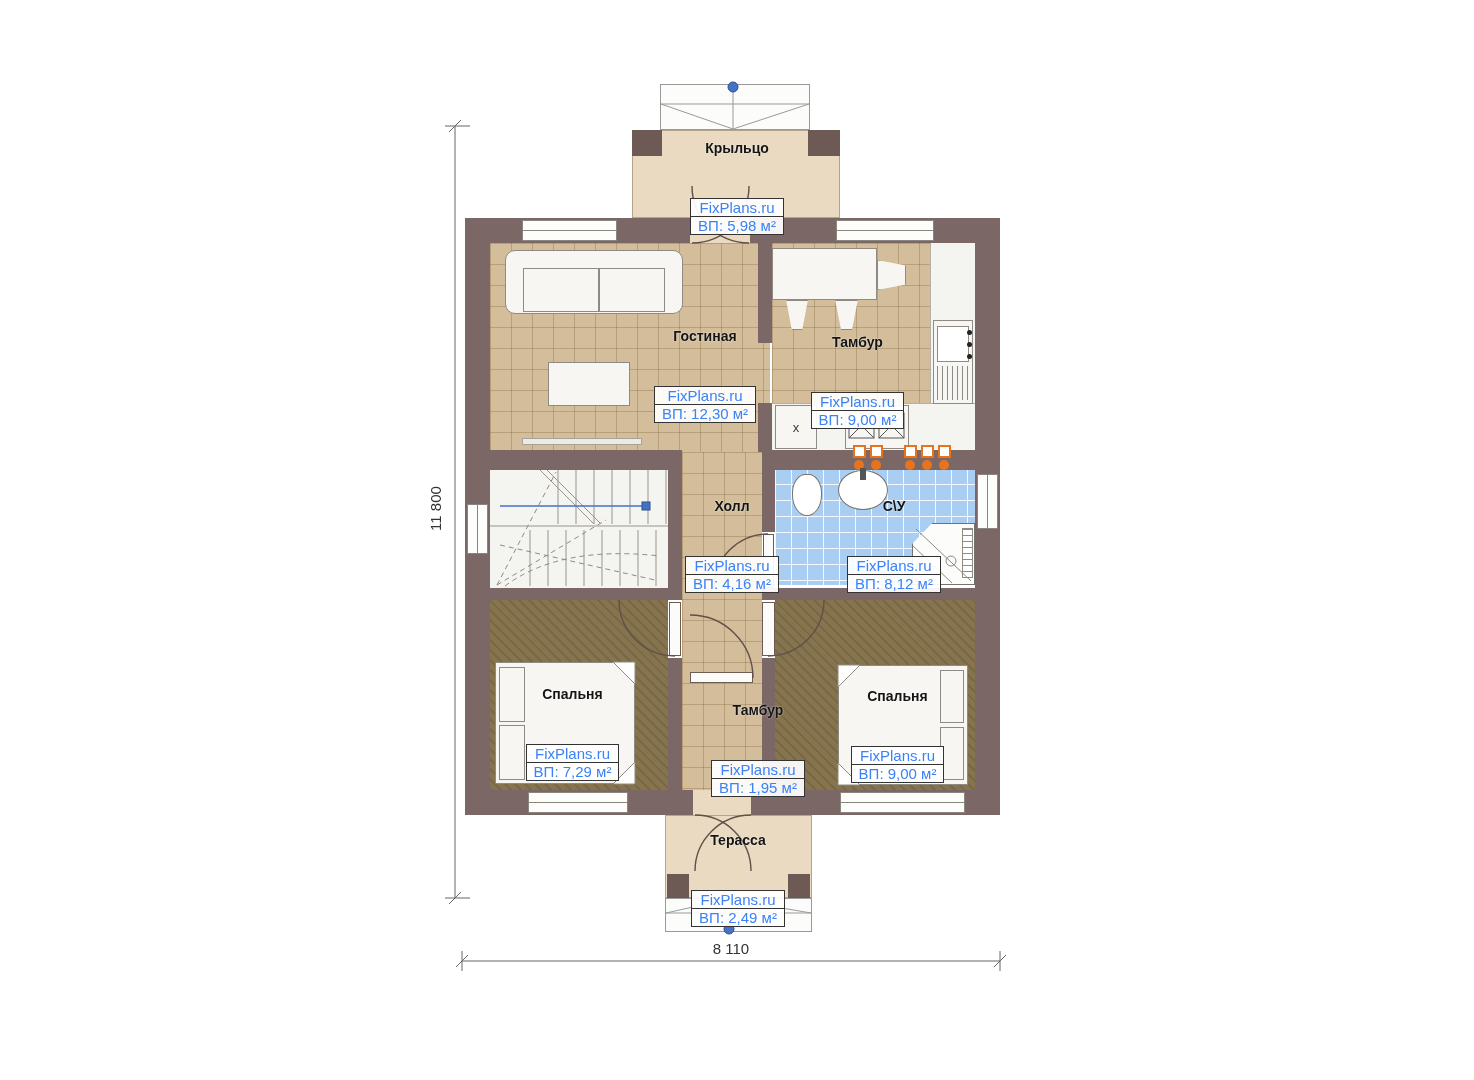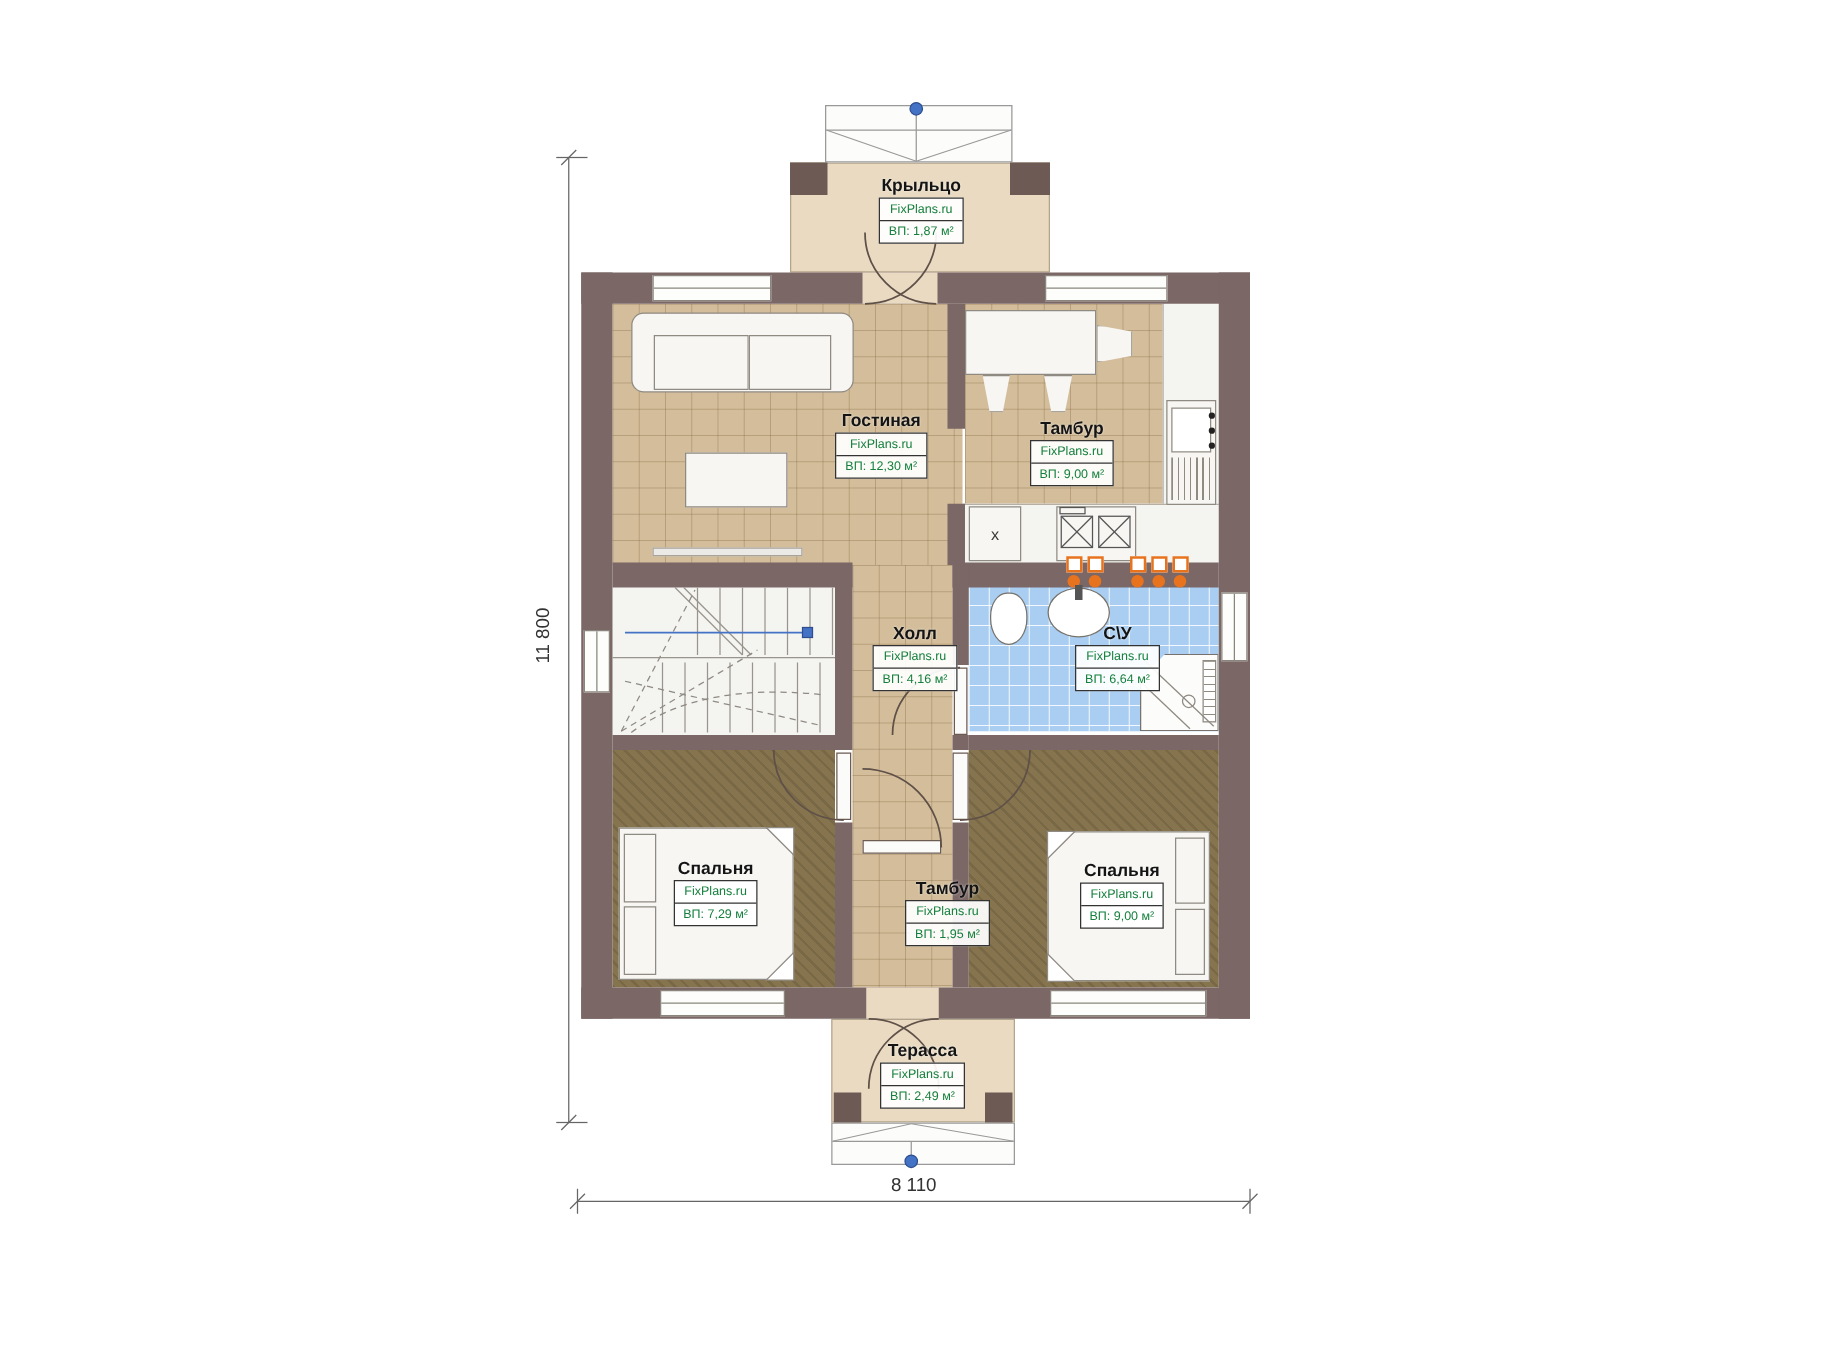--- a/index.html
+++ b/index.html
@@ -33,7 +33,7 @@
   .room-name{font-weight:bold;font-size:14px;color:#141414;margin-bottom:2px;
              text-shadow:0 0 2px rgba(255,255,255,.75);}
   .label-box{display:inline-block;border:1px solid #333;background:rgba(255,255,255,.93);
-             font-size:10px;color:#15803d;line-height:17px;}
+             font-size:15px;color:#3b82f6;line-height:17px;margin-top:40px;}
   .label-box .r1{padding:0 7px;border-bottom:1px solid #333;}
   .label-box .r2{padding:0 7px;}
   .dim{font-size:15px;color:#333;z-index:8;}

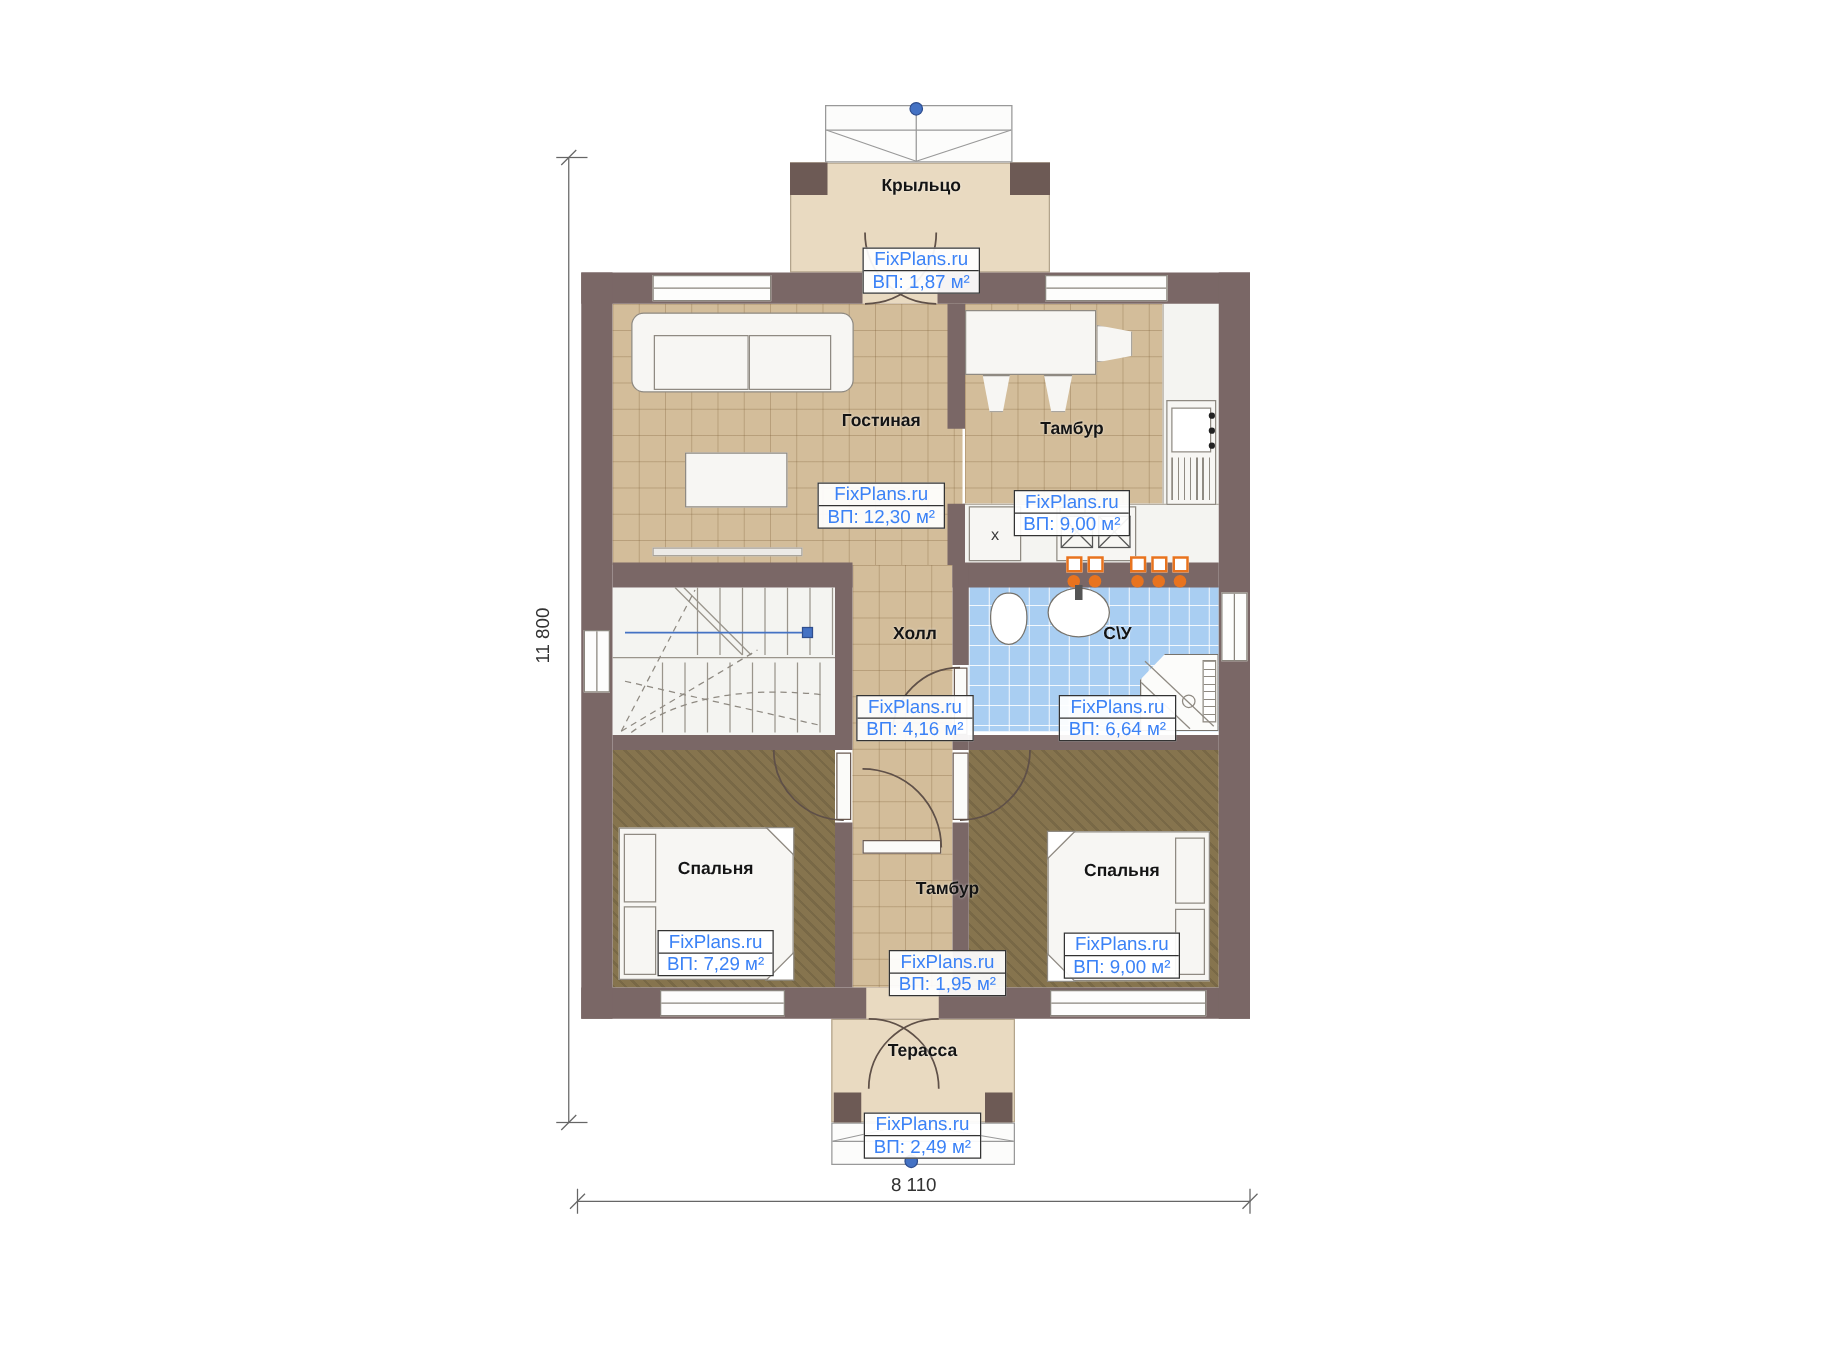--- a/index.html
+++ b/index.html
@@ -257,7 +257,7 @@
     <div class="room-name">Крыльцо</div>
     <div class="label-box">
       <div class="r1">FixPlans.ru</div>
-      <div class="r2">ВП: 1,87 м²</div>
+      <div class="r2">ВП: 5,98 м²</div>
     </div>
   </div>
 

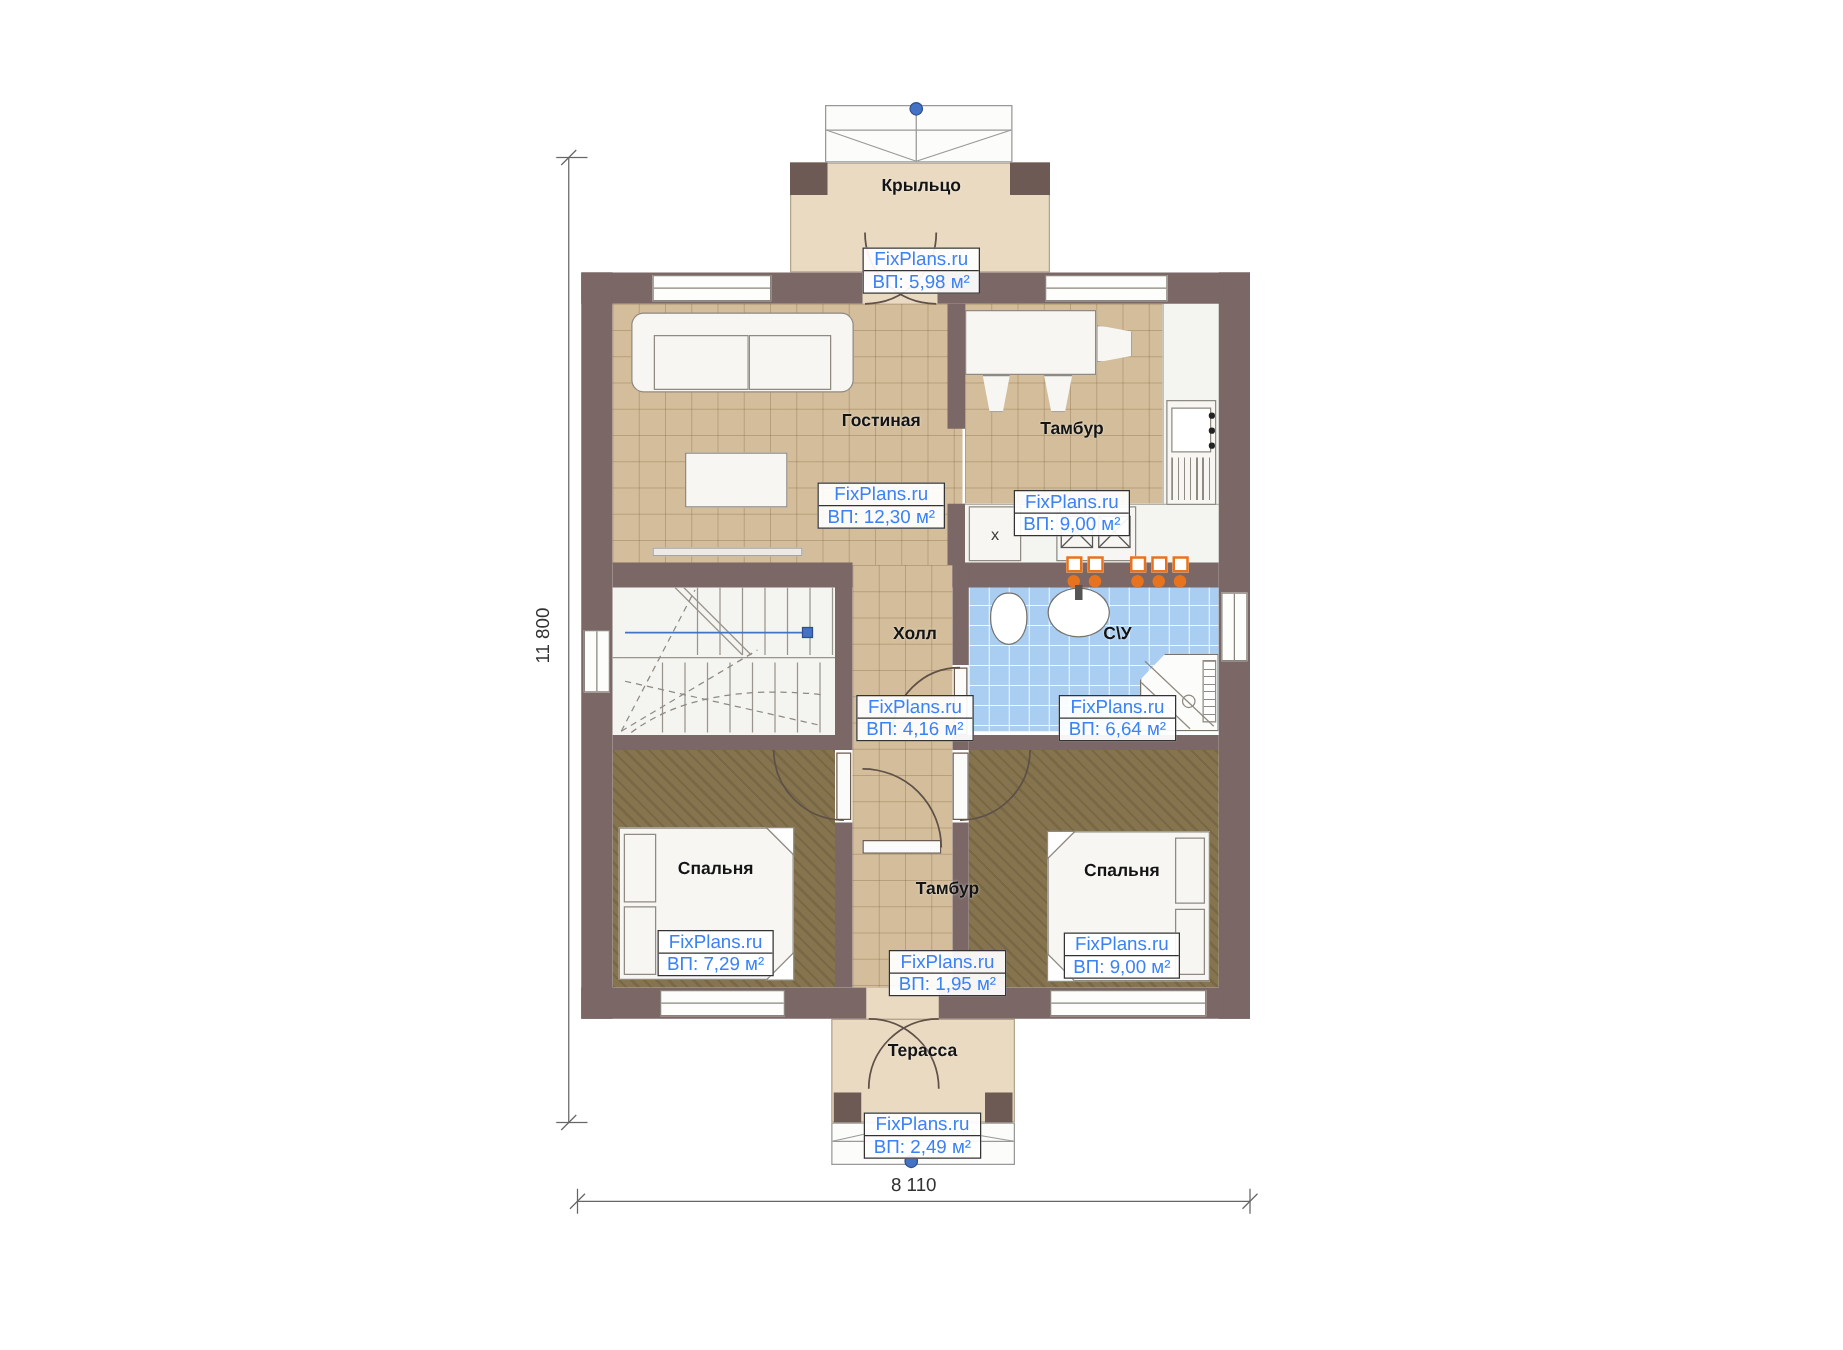--- a/index.html
+++ b/index.html
@@ -289,7 +289,7 @@
     <div class="room-name">С\У</div>
     <div class="label-box">
       <div class="r1">FixPlans.ru</div>
-      <div class="r2">ВП: 6,64 м²</div>
+      <div class="r2">ВП: 8,12 м²</div>
     </div>
   </div>
 

